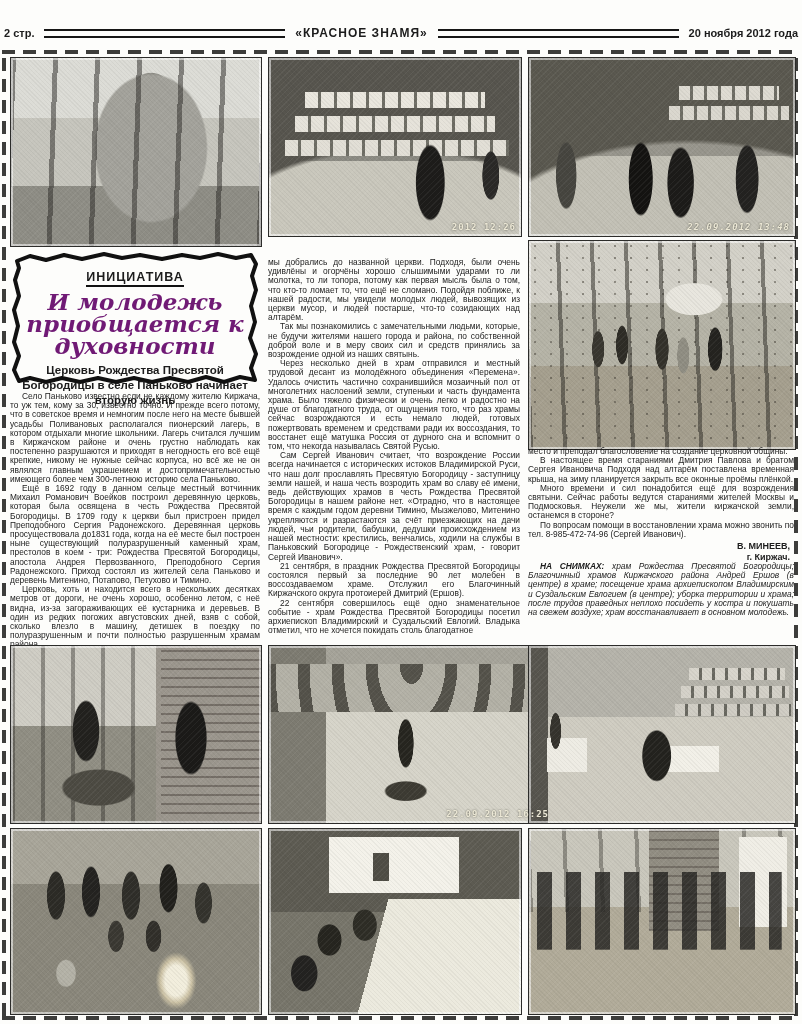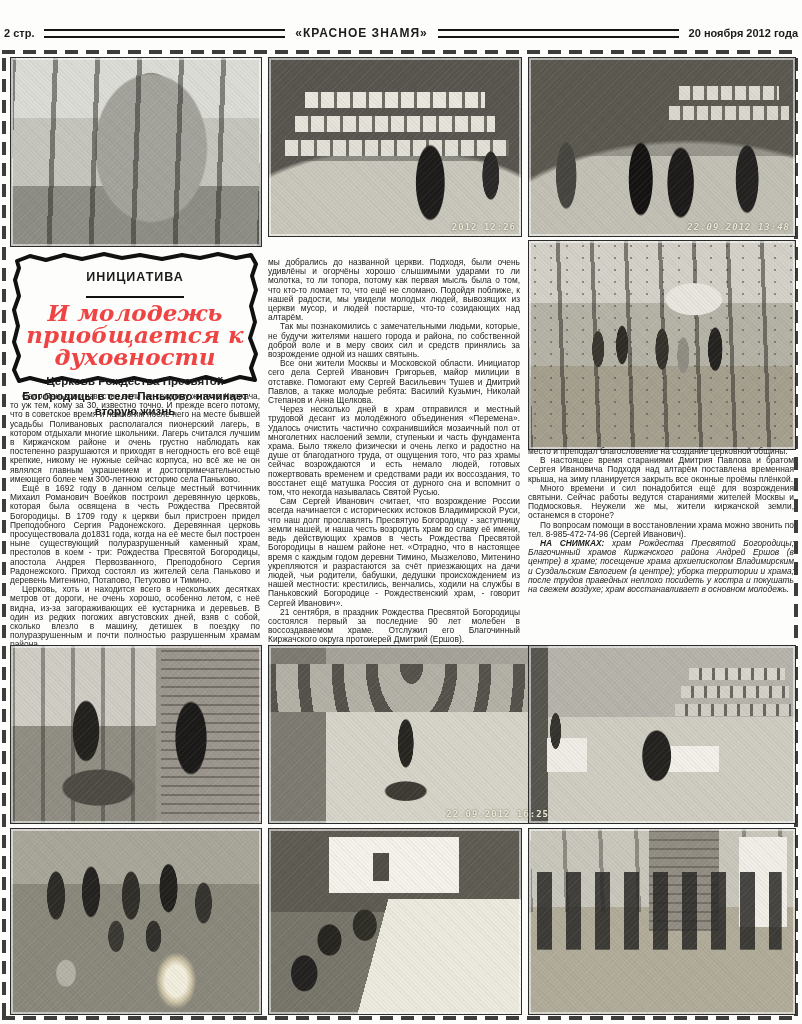--- a/index.html
+++ b/index.html
@@ -125,7 +125,7 @@
   .hbox svg{position:absolute;inset:0;}
   .hbox-inner{position:absolute;inset:8px 12px;text-align:center;z-index:2;}
   .kicker{display:inline-block;font-weight:bold;font-size:12.5px;letter-spacing:1px;
-          border-bottom:2px solid #111;padding-bottom:12px;margin-top:12px;}
+          border-bottom:2px solid #111;padding-bottom:1px;margin-top:12px;}
   .title{font-family:"DejaVu Serif",serif;font-style:italic;font-weight:bold;
          font-size:23px;line-height:22px;margin-top:4px;color:#ef4444;}
   .subtitle{font-weight:bold;font-size:11.5px;line-height:15px;margin-top:6px;}

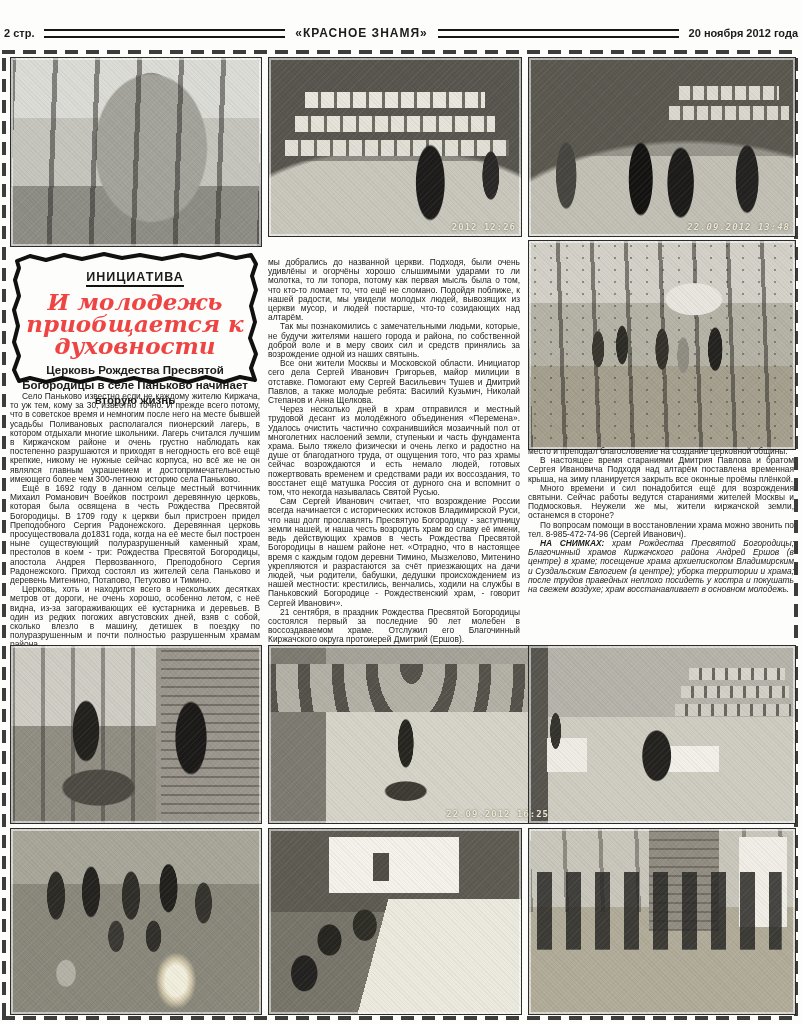--- a/index.html
+++ b/index.html
@@ -127,7 +127,7 @@
   .kicker{display:inline-block;font-weight:bold;font-size:12.5px;letter-spacing:1px;
           border-bottom:2px solid #111;padding-bottom:1px;margin-top:12px;}
   .title{font-family:"DejaVu Serif",serif;font-style:italic;font-weight:bold;
-         font-size:23px;line-height:22px;margin-top:4px;color:#ef4444;}
+         font-size:23px;line-height:22px;margin-top:4px;color:#701a75;}
   .subtitle{font-weight:bold;font-size:11.5px;line-height:15px;margin-top:6px;}
   
   .txt{position:absolute;font-size:8.4px;line-height:9.2px;text-align:justify;}

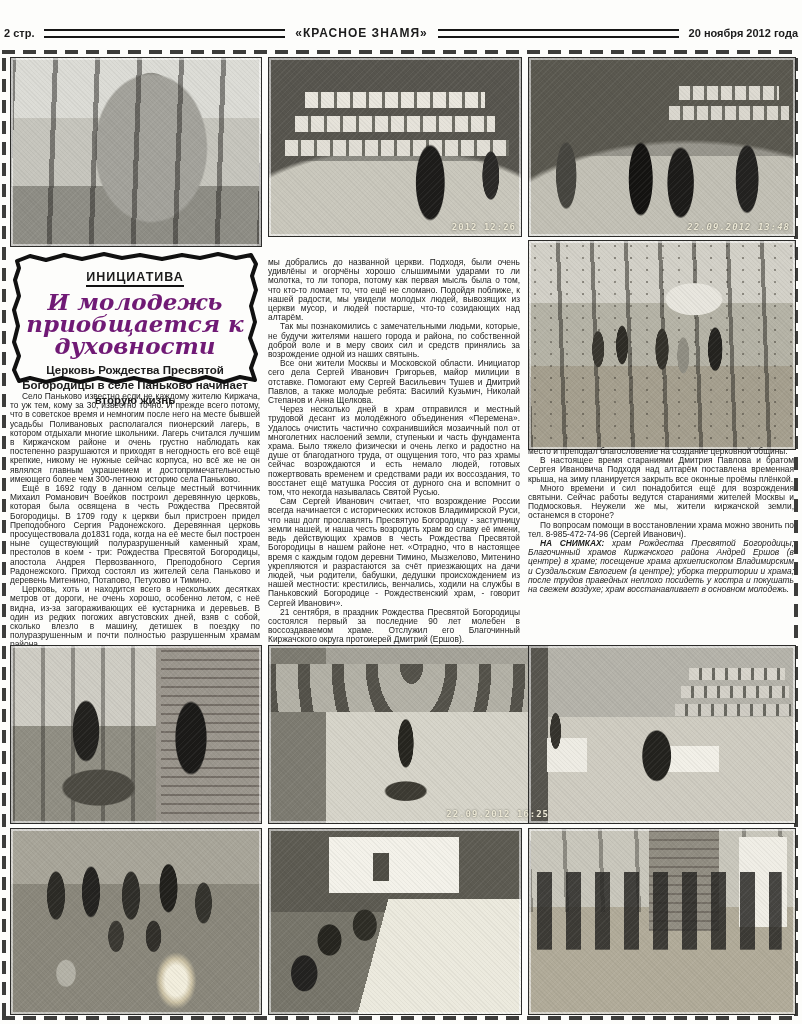--- a/index.html
+++ b/index.html
@@ -186,7 +186,6 @@
 <div class="txt" id="col-middle">
   <p class="cont">мы добрались до названной церкви. Подходя, были очень удивлёны и огорчёны хорошо слышимыми ударами то ли молотка, то ли топора, потому как первая мысль была о том, что кто-то ломает то, что ещё не сломано. Подойдя поближе, к нашей радости, мы увидели молодых людей, вывозящих из церкви мусор, и людей постарше, что-то созидающих над алтарём.</p>
   <p>Так мы познакомились с замечательными людьми, которые, не будучи жителями нашего города и района, по собственной доброй воле и в меру своих сил и средств принялись за возрождение одной из наших святынь.</p>
-  <p>Все они жители Москвы и Московской области. Инициатор сего дела Сергей Иванович Григорьев, майор милиции в отставке. Помогают ему Сергей Васильевич Тушев и Дмитрий Павлов, а также молодые ребята: Василий Кузьмич, Николай Степанов и Анна Щелкова.</p>
   <p>Через несколько дней в храм отправился и местный трудовой десант из молодёжного объединения «Перемена». Удалось очистить частично сохранившийся мозаичный пол от многолетних наслоений земли, ступеньки и часть фундамента храма. Было тяжело физически и очень легко и радостно на душе от благодатного труда, от ощущения того, что раз храмы сейчас возрождаются и есть немало людей, готовых пожертвовать временем и средствами ради их воссоздания, то восстанет ещё матушка Россия от дурного сна и вспомнит о том, что некогда называлась Святой Русью.</p>
   <p>Сам Сергей Иванович считает, что возрождение России всегда начинается с исторических истоков Владимирской Руси, что наш долг прославлять Пресвятую Богородицу - заступницу земли нашей, и наша честь возродить храм во славу её имени, ведь действующих храмов в честь Рождества Пресвятой Богородицы в нашем районе нет. «Отрадно, что в настоящее время с каждым годом деревни Тимино, Мызжелово, Митенино укрепляются и разрастаются за счёт приезжающих на дачи людей, чьи родители, бабушки, дедушки происхождением из нашей местности: крестились, венчались, ходили на службы в Паньковский Богородице - Рождественский храм, - говорит Сергей Иванович».</p>
   <p>21 сентября, в праздник Рождества Пресвятой Богородицы состоялся первый за последние 90 лет молебен в воссоздаваемом храме. Отслужил его Благочинный Киржачского округа протоиерей Дмитрий (Ершов).</p>

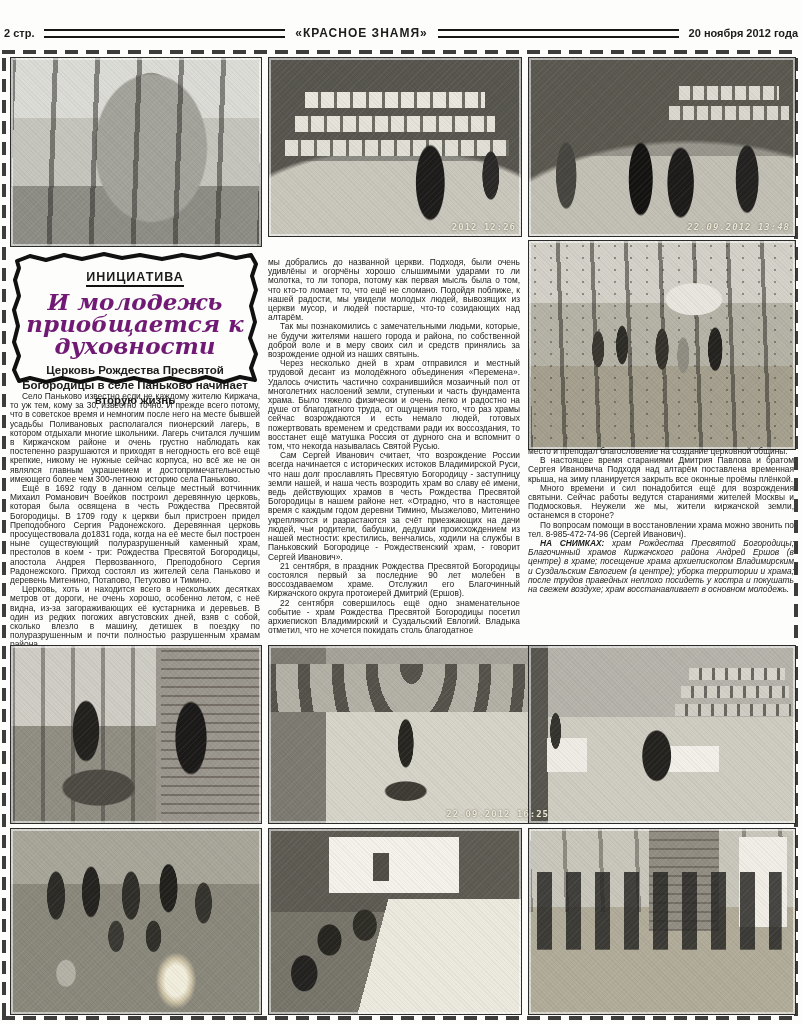--- a/index.html
+++ b/index.html
@@ -199,6 +199,10 @@
   <p>В настоящее время стараниями Дмитрия Павлова и братом Сергея Ивановича Подходя над алтарём поставлена временная крыша, на зиму планируется закрыть все оконные проёмы плёнкой.</p>
   <p>Много времени и сил понадобится ещё для возрождения святыни. Сейчас работы ведутся стараниями жителей Москвы и Подмосковья. Неужели же мы, жители киржачской земли, останемся в стороне?</p>
   <p>По вопросам помощи в восстановлении храма можно звонить по тел. 8-985-472-74-96 (Сергей Иванович).</p>
+  <div class="byline">
+    <div>В. МИНЕЕВ,</div>
+    <div>г. Киржач.</div>
+  </div>
   <p class="captions"><b>НА СНИМКАХ:</b> <span>храм Рождества Пресвятой Богородицы; Благочинный храмов Киржачского района Андрей Ершов (в центре) в храме; посещение храма архиепископом Владимирским и Суздальским Евлогием (в центре); уборка территории и храма; после трудов праведных неплохо посидеть у костра и покушать на свежем воздухе; храм восстанавливает в основном молодежь.</span></p>
 </div>
 

